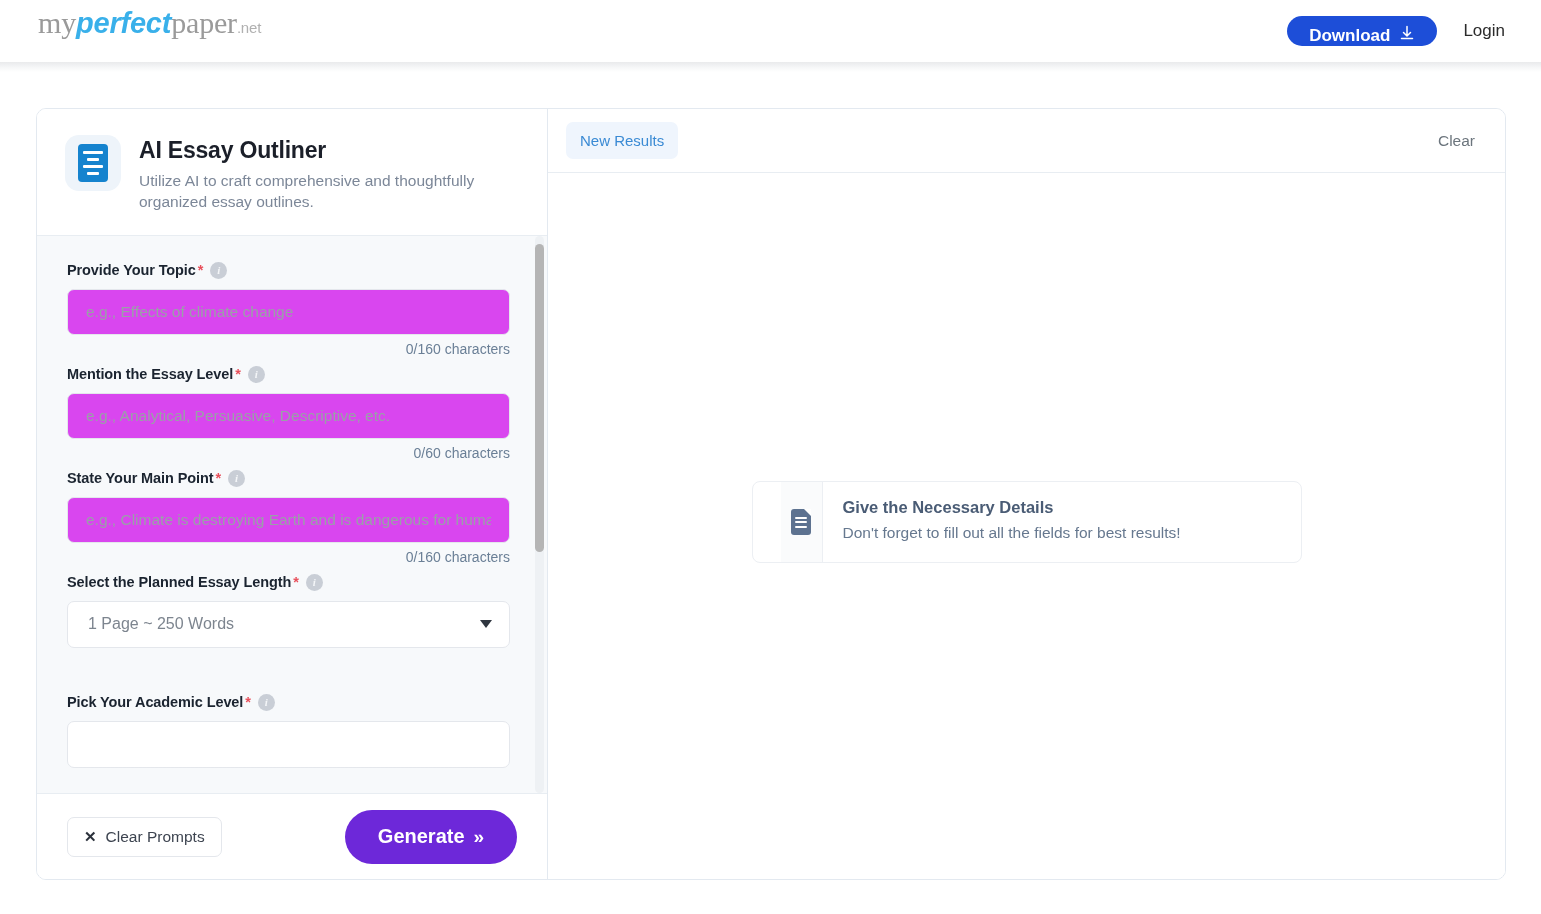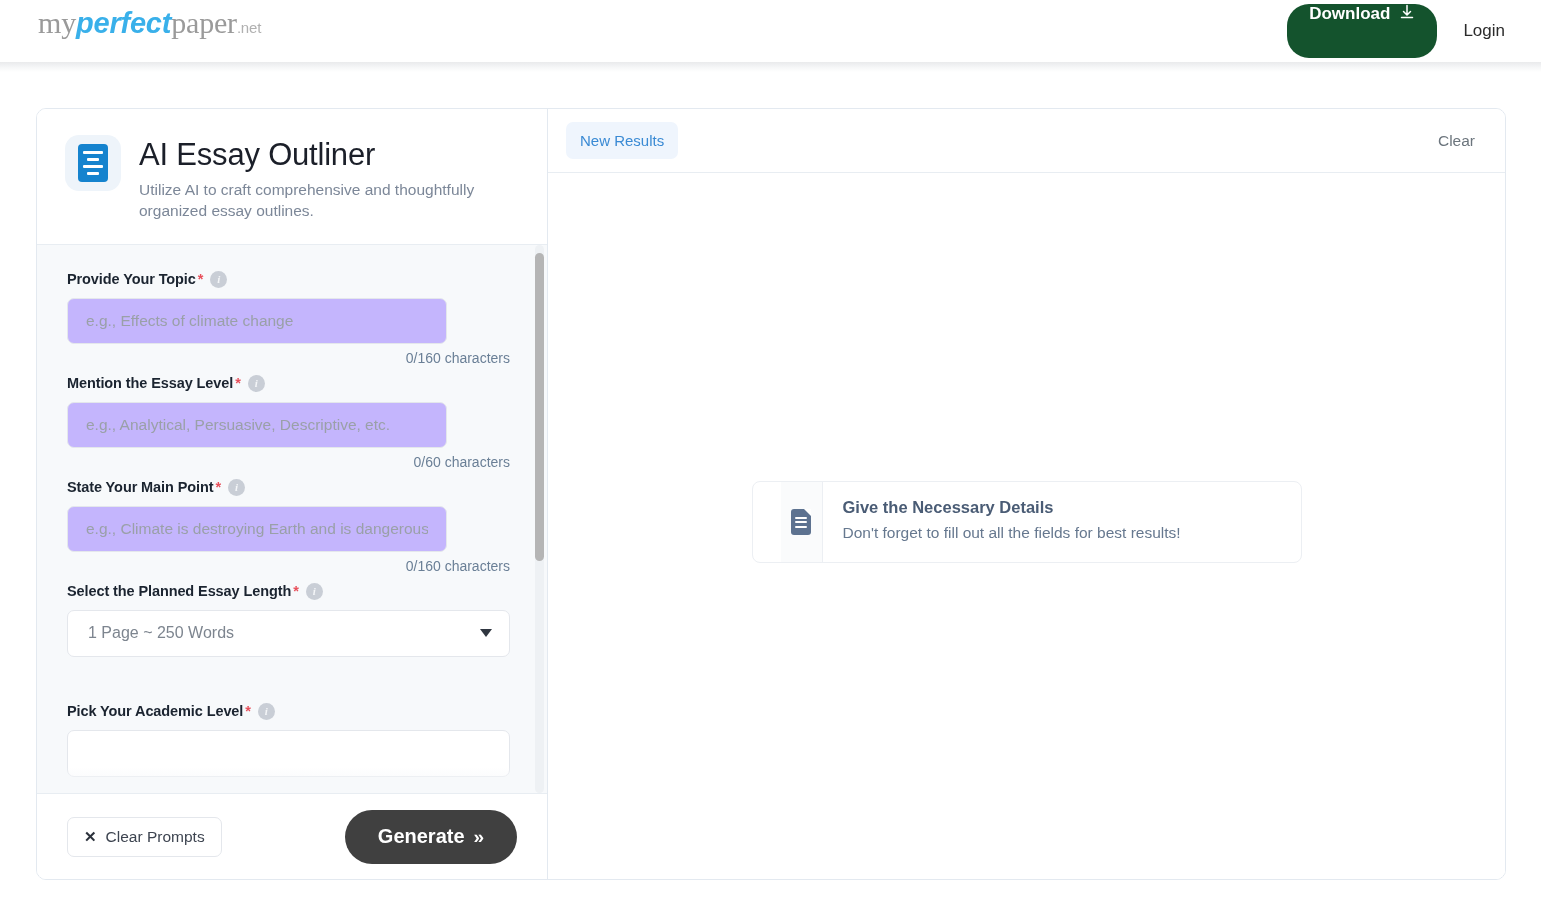--- a/index.html
+++ b/index.html
@@ -49,16 +49,16 @@
     gap: 18px;
   }
   .download-btn {
-    background: #14532d;
+    background: #1d4ed8;
     color: #ffffff;
     border: none;
     border-radius: 22px;
-    height: 54px;
+    height: 30px;
     padding: 0 22px;
     font-size: 17px;
     font-weight: bold;
     display: flex;
-    align-items: flex-start;
+    align-items: flex-end;
     gap: 9px;
     cursor: pointer;
     font-family: "Liberation Sans", sans-serif;

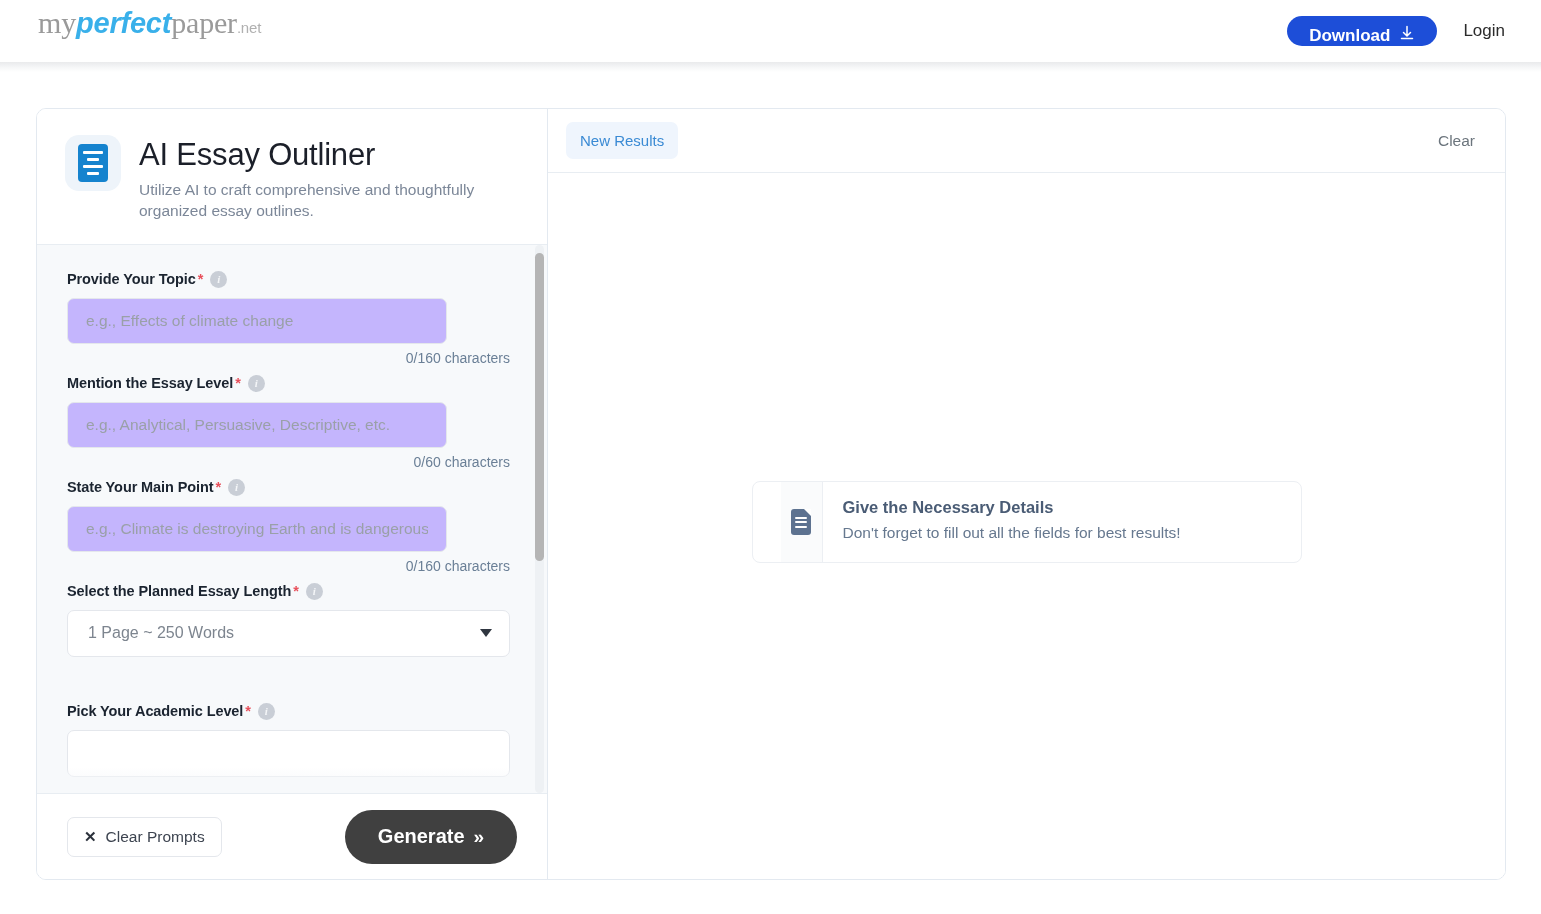--- a/index.html
+++ b/index.html
@@ -131,8 +131,8 @@
   .tool-icon-inner i { display: block; height: 3px; width: 100%; background: #ffffff; border-radius: 1px; }
   .tool-icon-inner i.short { width: 62%; }
   .tool-title {
-    font-size: 31px;
-    font-weight: normal;
+    font-size: 23px;
+    font-weight: bold;
     color: #1b1f29;
     margin: 2px 0 6px 0;
     letter-spacing: -0.2px;

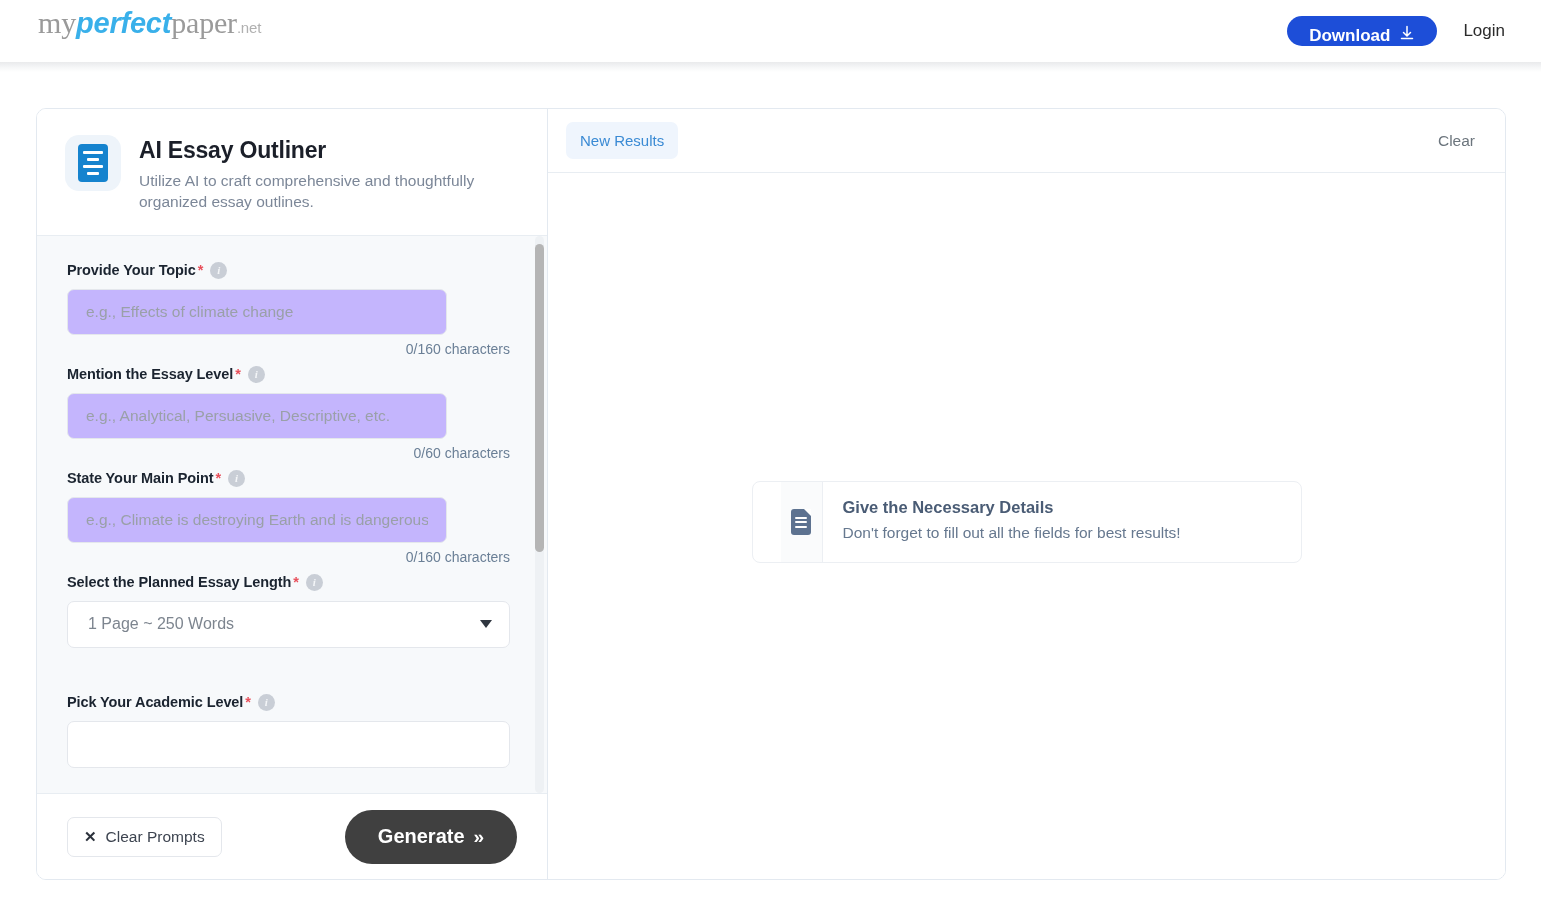--- a/index.html
+++ b/index.html
@@ -178,11 +178,11 @@
     line-height: 1;
   }
   .text-input {
-    width: 380px;
+    width: 443px;
     height: 46px;
     border: 1px solid #e4e7ec;
     border-radius: 7px;
-    background: #c4b5fd;
+    background: #d946ef;
     padding: 0 18px;
     font-size: 15.5px;
     color: #333;

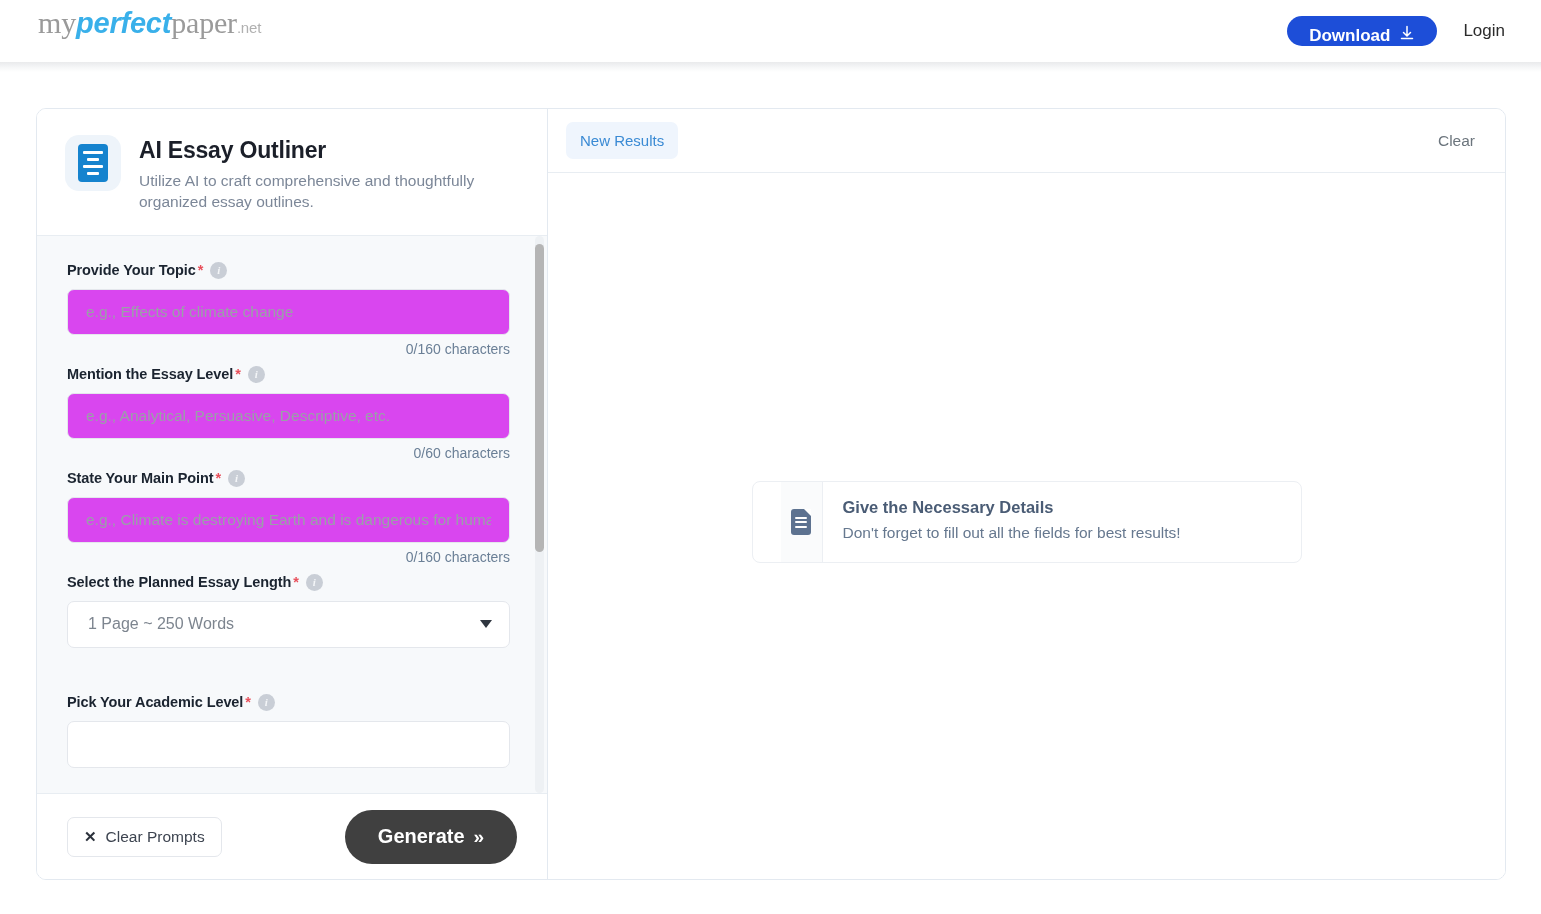--- a/index.html
+++ b/index.html
@@ -280,7 +280,7 @@
     min-width: 172px;
     border: none;
     border-radius: 28px;
-    background: #404040;
+    background: #6d28d9;
     color: #ffffff;
     font-size: 20px;
     font-weight: bold;

